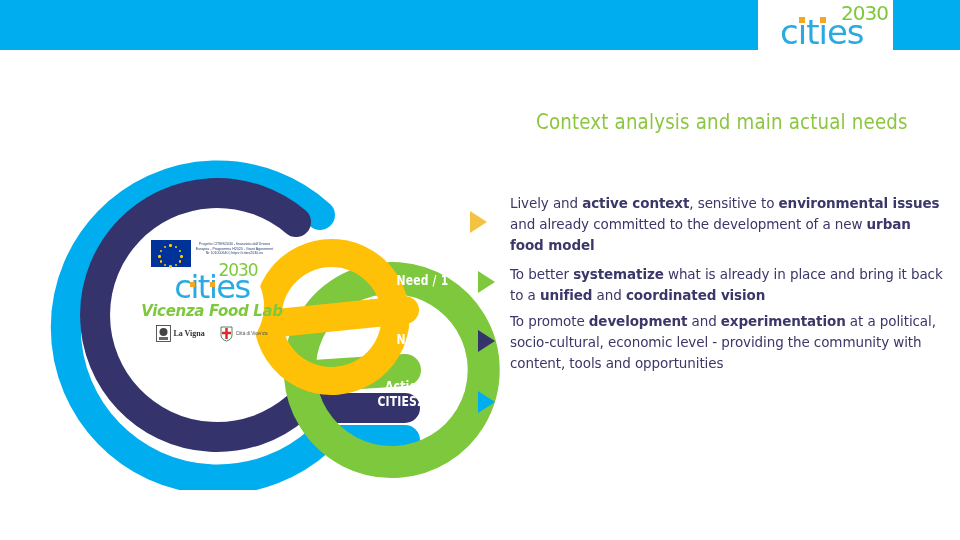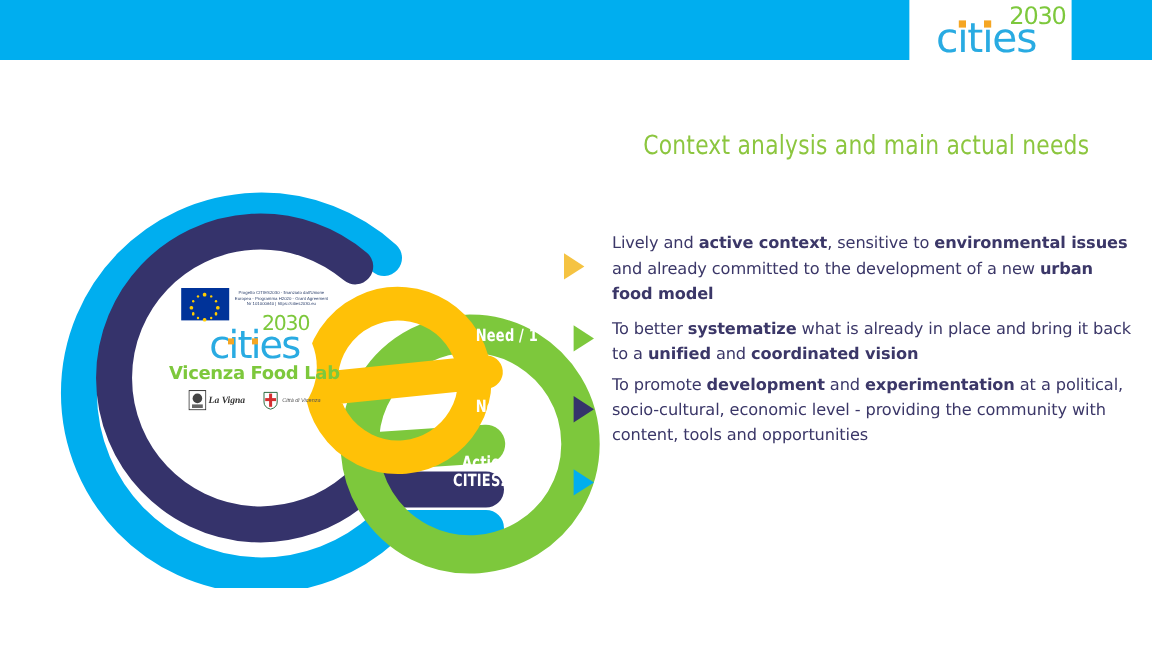--- a/index.html
+++ b/index.html
@@ -162,6 +162,7 @@
     color: #7DC83C;
     letter-spacing: -0.3px;
     margin-top: -2px;
+    font-style: italic;
   }
   .partner-row {
     display: flex;

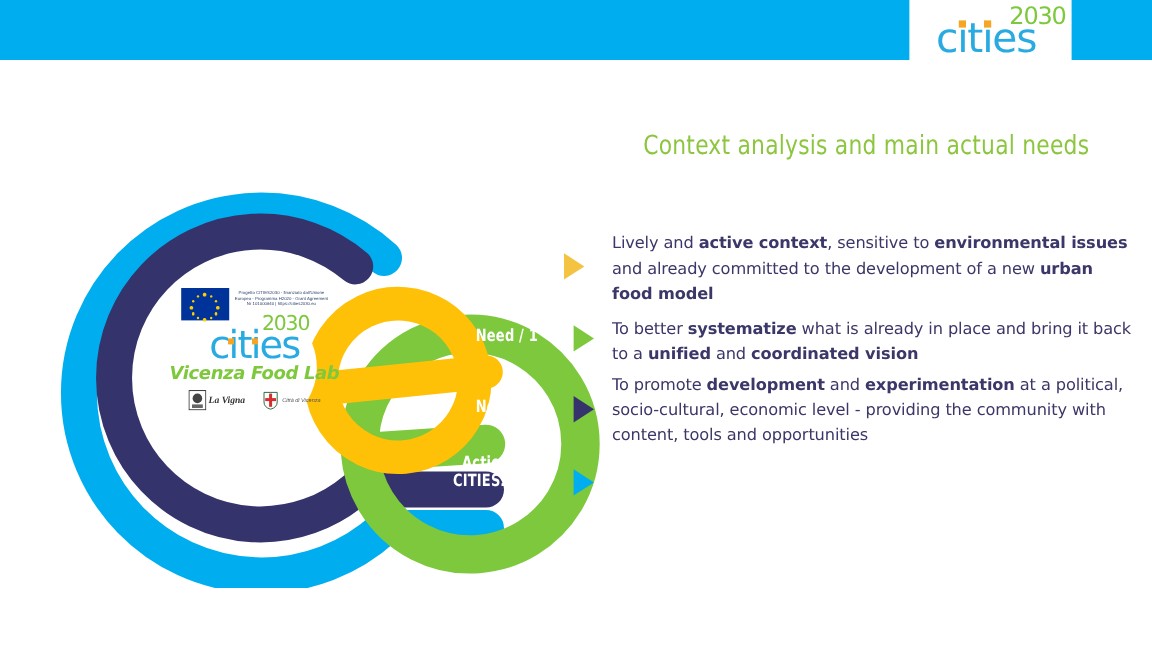--- a/index.html
+++ b/index.html
@@ -187,7 +187,6 @@
     color: #333;
     line-height: 8px;
     text-align: right;
-    font-style: italic;
   }
   .partner-sm {
     font-family: "Liberation Sans", sans-serif;

